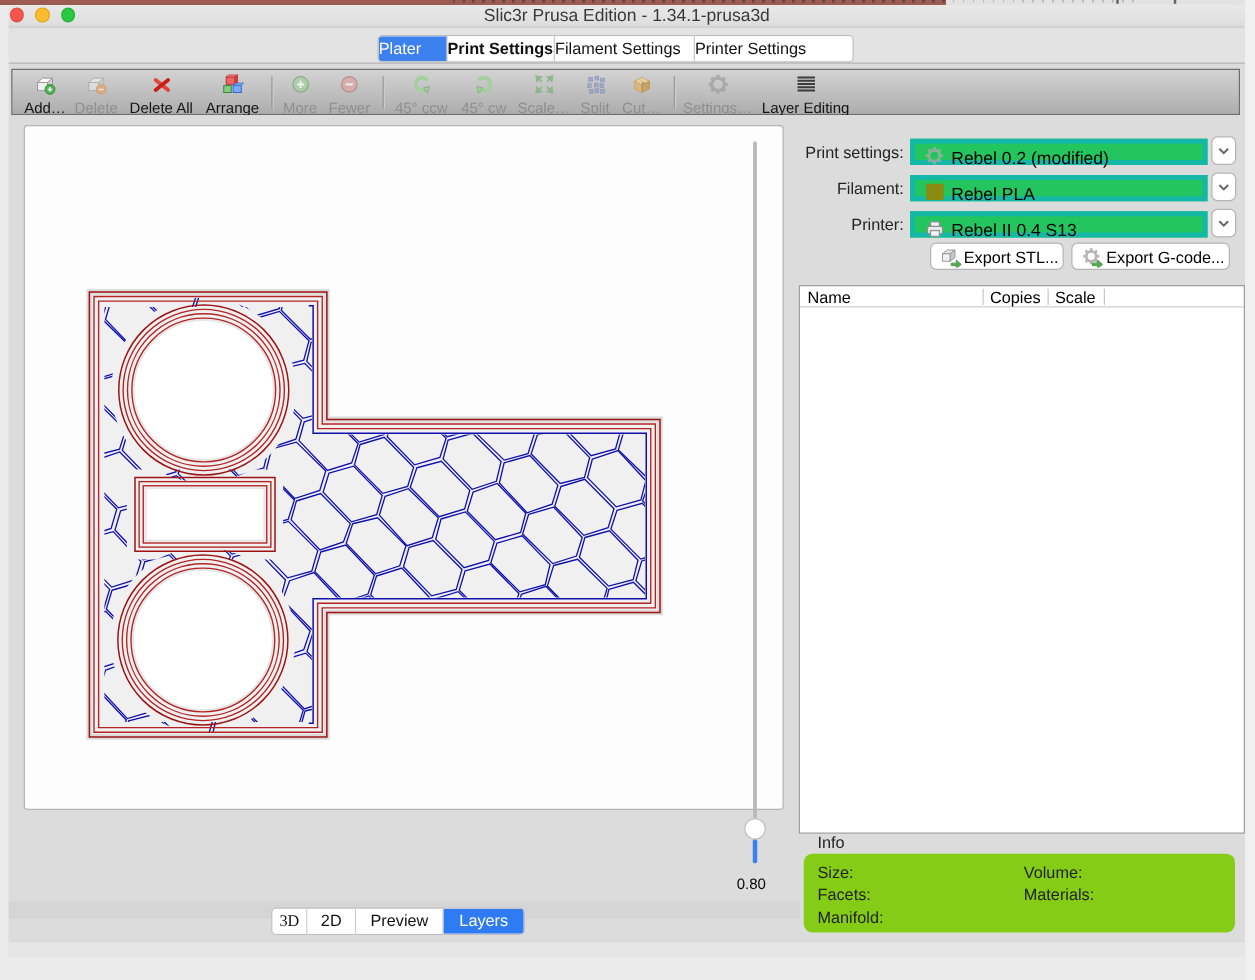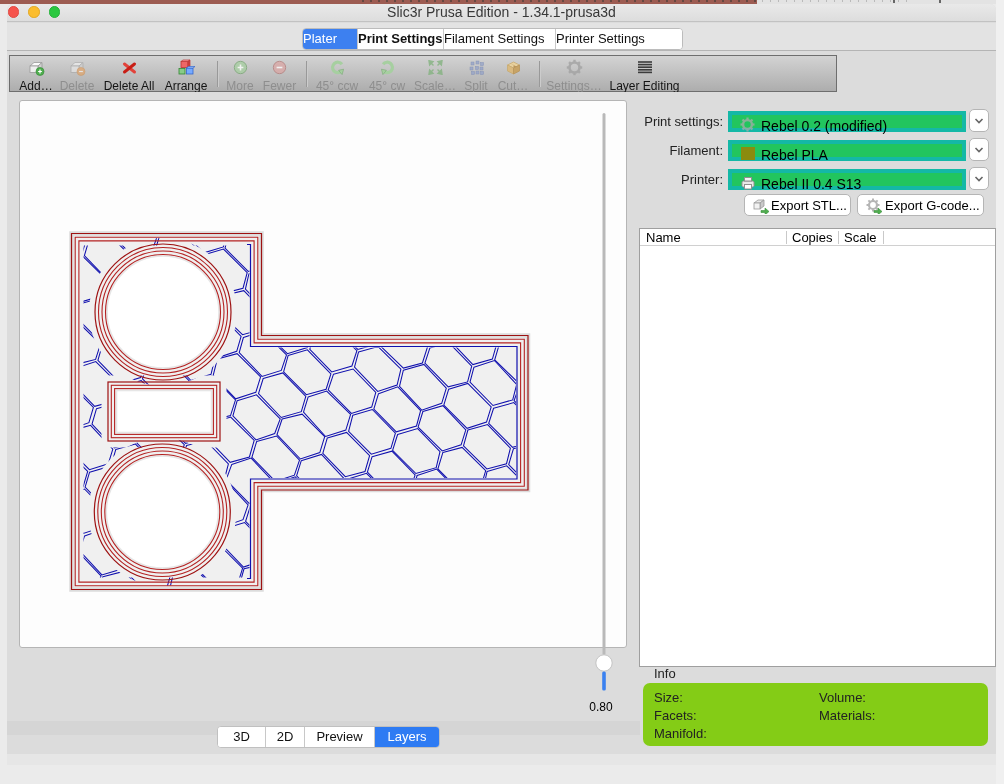--- a/index.html
+++ b/index.html
@@ -35,7 +35,7 @@
   }
   .tab.sel { background:#3d80f0; color:#fff; }
   #toolbar {
-    position:absolute; left:2px; top:51px; width:828px; height:37px;
+    position:absolute; left:2px; top:51px; width:983px; height:37px;
     background:linear-gradient(#d3d3d3,#adadad);
     border:1px solid #6e6e6e;
   }

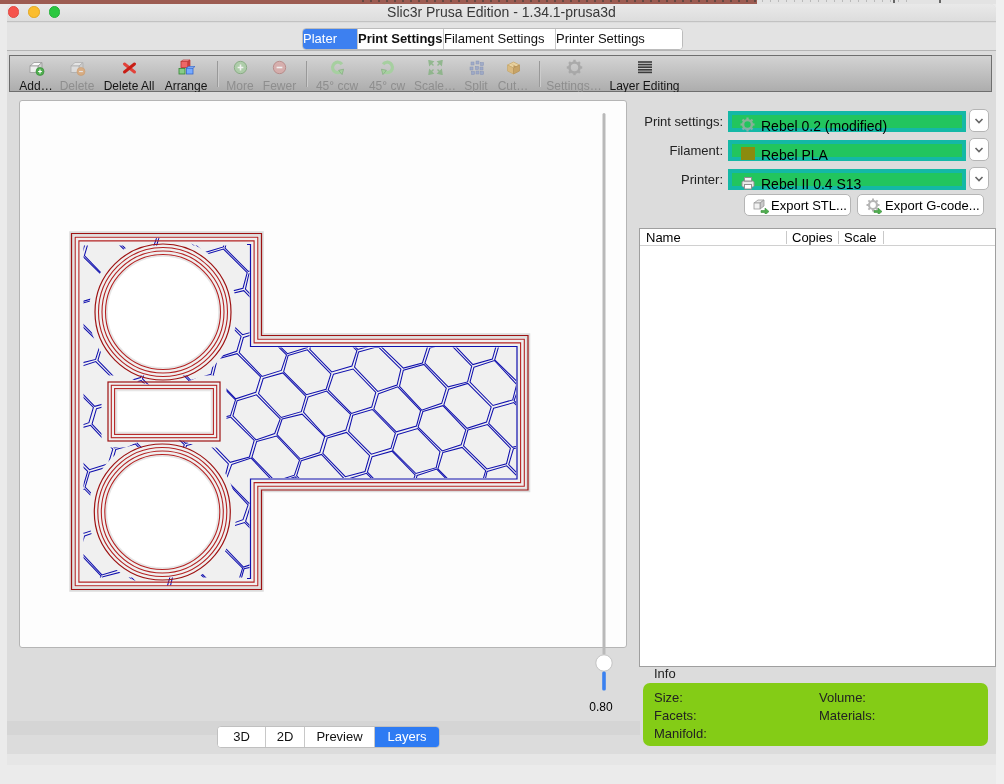--- a/index.html
+++ b/index.html
@@ -456,7 +456,7 @@
     </div>
     <div style="position:absolute;left:0;top:717px;width:633px;height:14px;background:#d5d5d5;"></div>
     <div id="segbar">
-      <div class="seg" style="width:48px;">3D</div>
+      <div class="seg" style="width:28px;font-family:Liberation Serif, serif;">3D</div>
       <div class="seg" style="width:39px;">2D</div>
       <div class="seg" style="width:70px;">Preview</div>
       <div class="seg sel" style="width:64px;border-right:0;">Layers</div>

